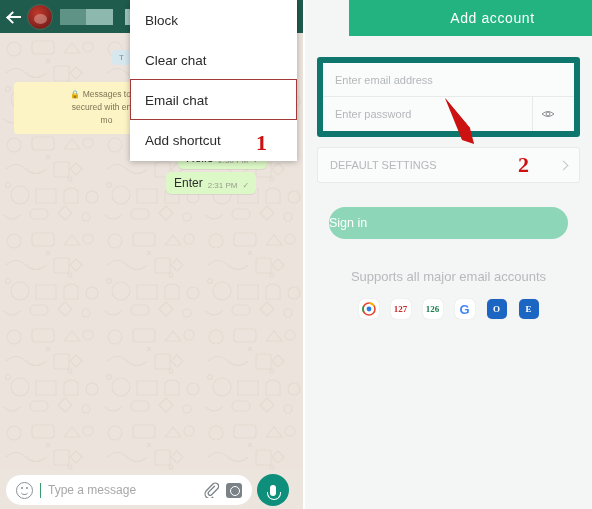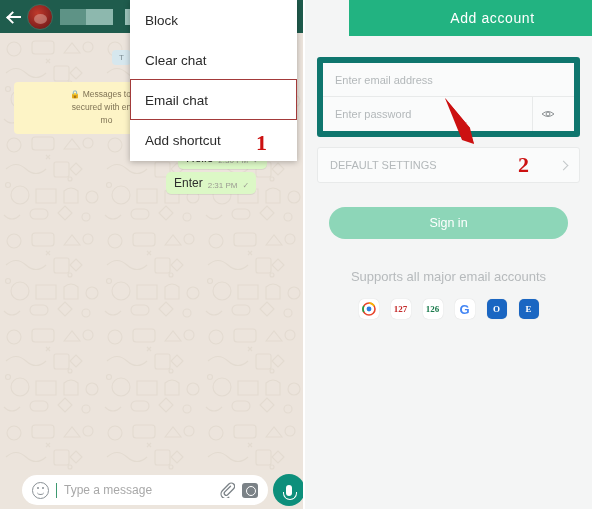--- a/index.html
+++ b/index.html
@@ -227,7 +227,7 @@
     margin: 24px 12px 0 12px;
     height: 32px; border-radius: 16px;
     background: #8dd6b8;
-    display: flex; align-items: center; justify-content: center;
+    display: flex; align-items: center; justify-content: flex-start;
     color: #ffffff; font-size: 12.5px;
   }
   #supports-text {

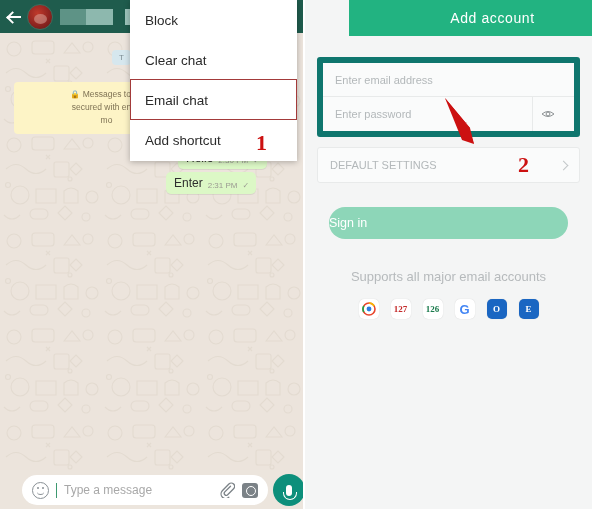--- a/index.html
+++ b/index.html
@@ -91,7 +91,7 @@
   #msg-yanan { left: 166px; top: 172px; }
 
   #wa-inputbar {
-    position: absolute; left: 16px; top: 470px;
+    position: absolute; left: 0; top: 470px;
     width: 303px; height: 39px;
     background: #ece5dd;
     display: flex; align-items: center;

